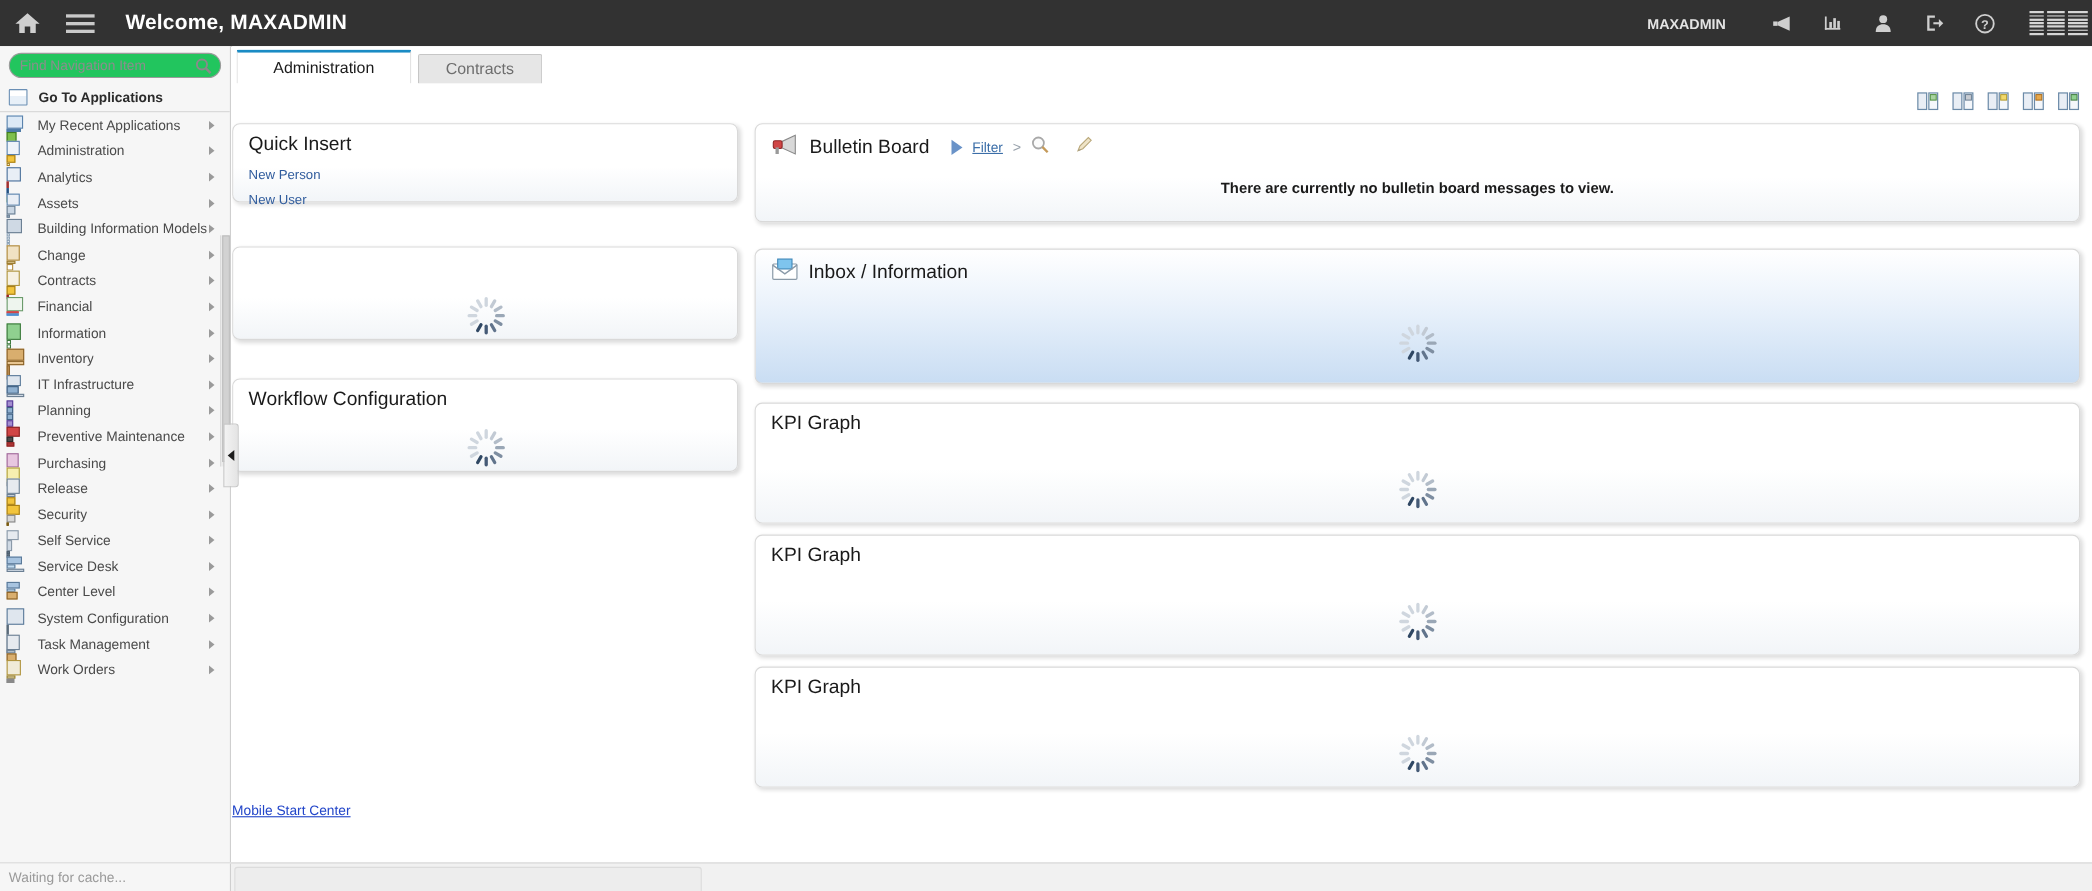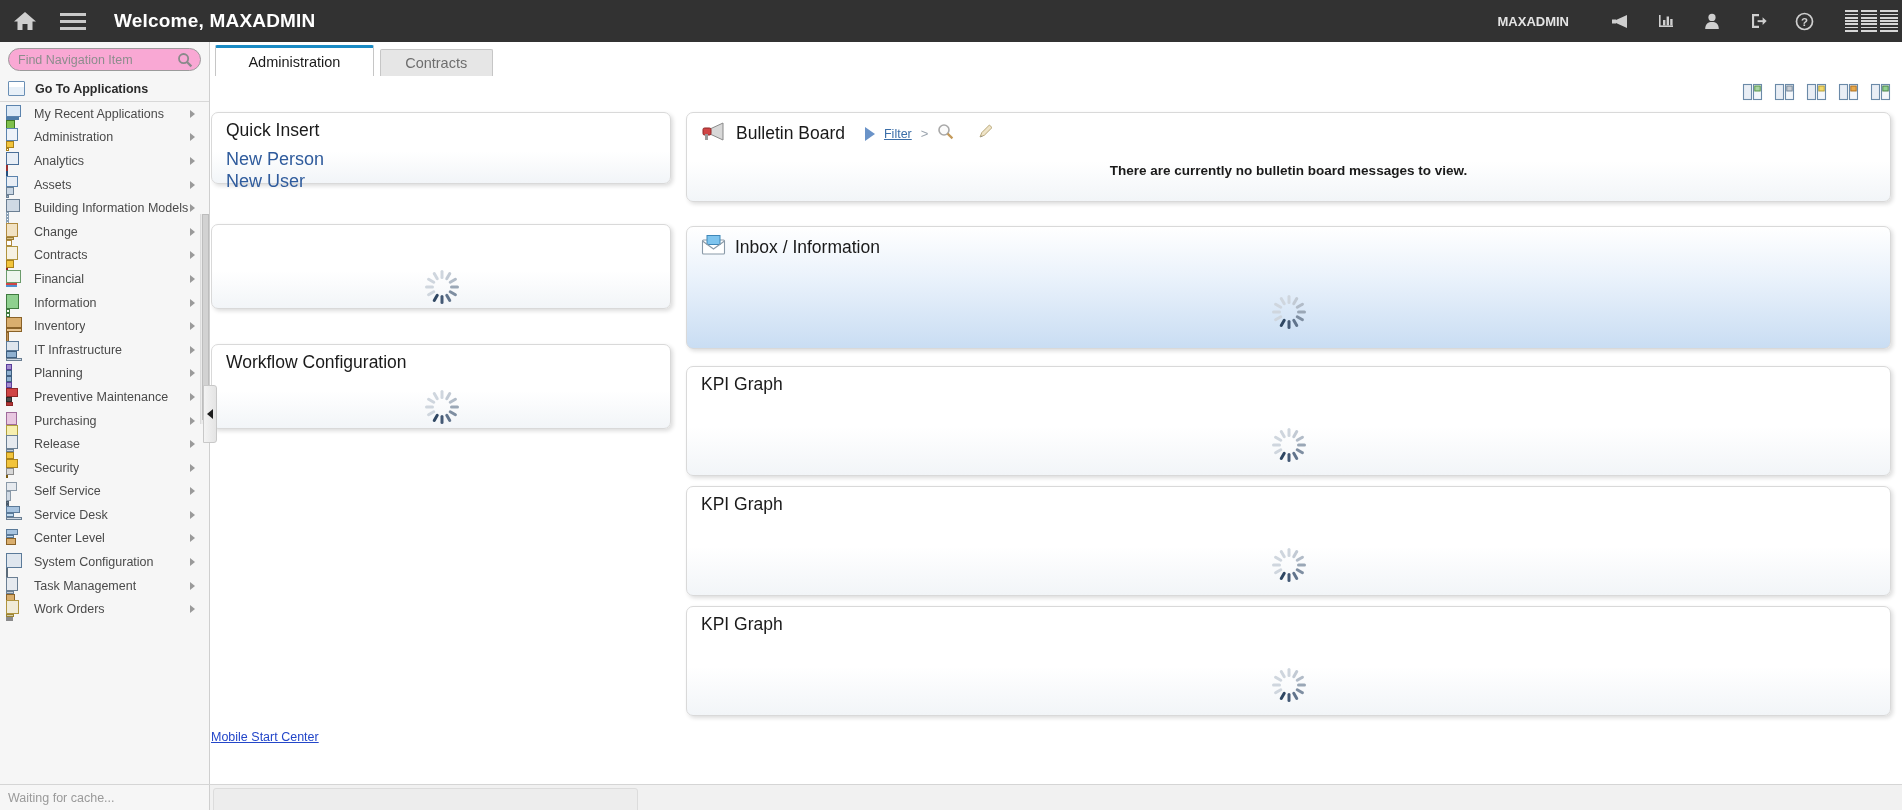--- a/index.html
+++ b/index.html
@@ -77,7 +77,7 @@
   #nav-search-box {
     position: relative;
     height: 23px;
-    background: #f9a8d4;
+    background: #22c55e;
     border: 1px solid #9b9b9b;
     border-radius: 12px;
     display: flex; align-items: center;

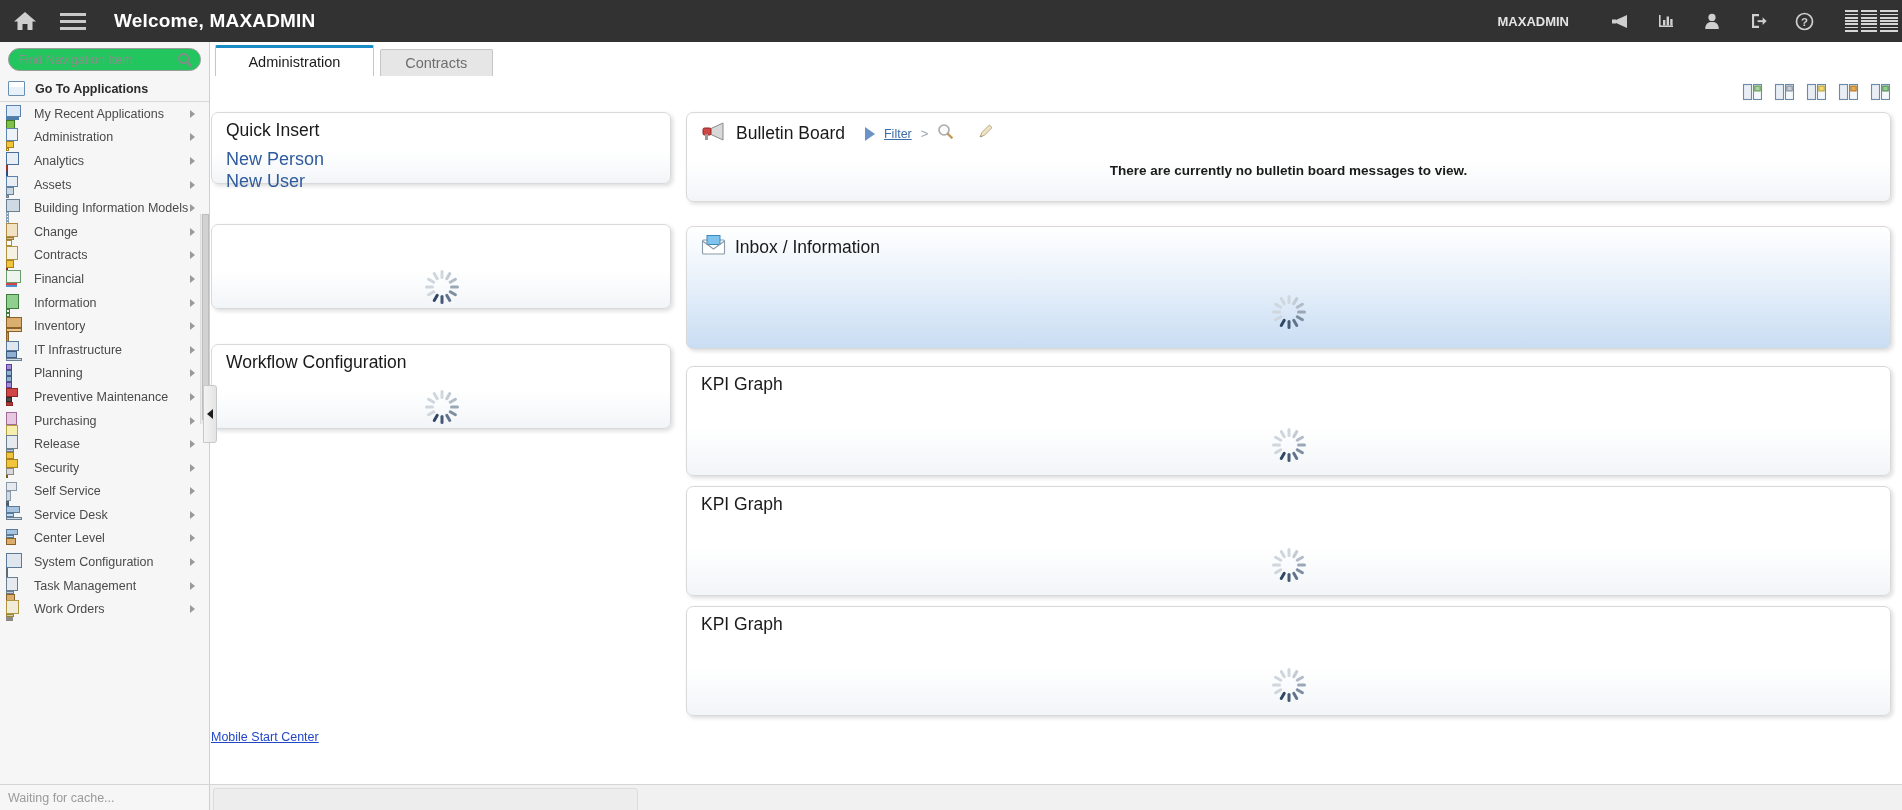--- a/index.html
+++ b/index.html
@@ -253,7 +253,7 @@
   .quick-links a {
     display: block;
     color: #2f5b9c;
-    font-size: 18px;
+    font-size: 12px;
     text-decoration: none;
     line-height: 22px;
     cursor: pointer;

